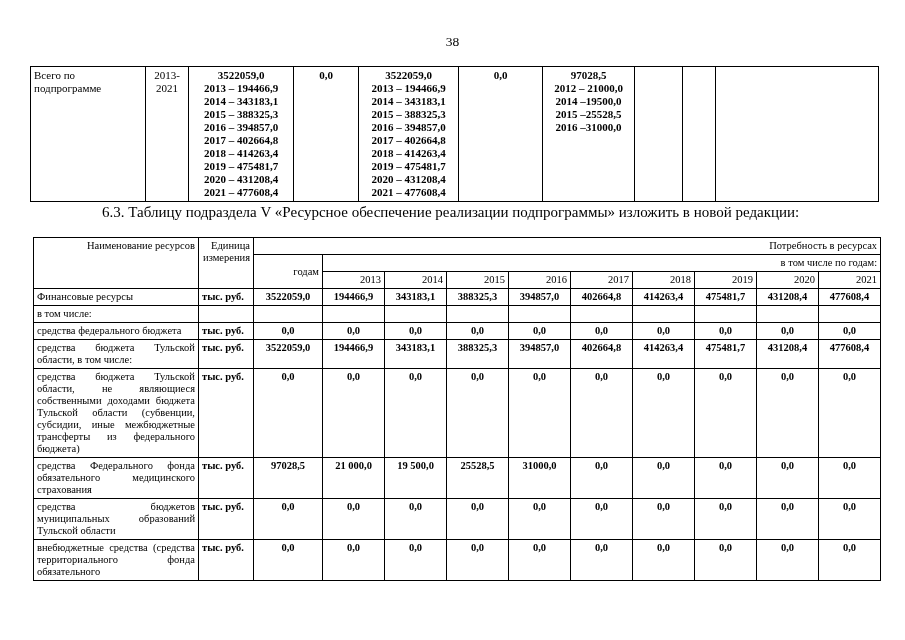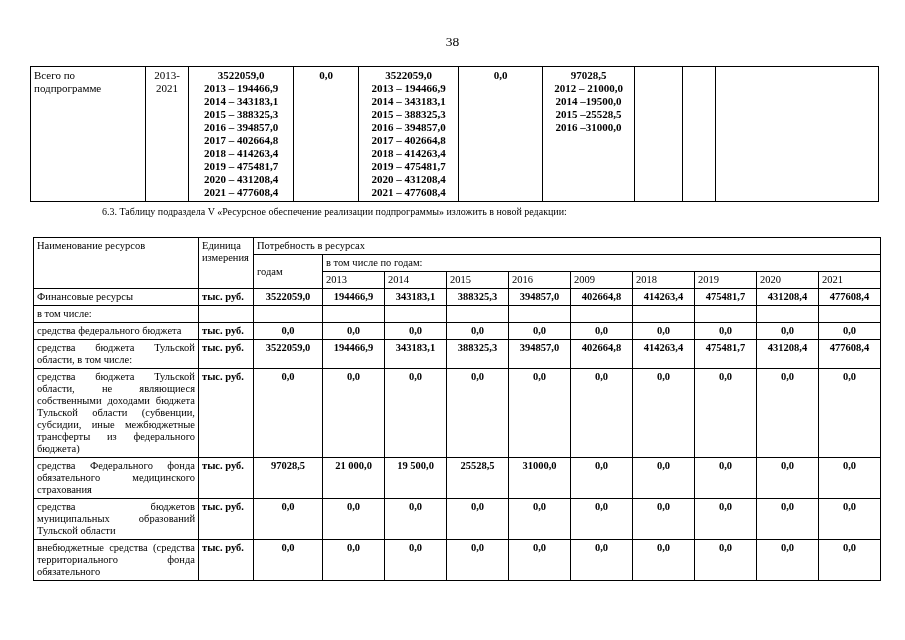--- a/index.html
+++ b/index.html
@@ -29,7 +29,7 @@
   
   .para{
     position:absolute;left:30px;top:203px;width:848px;
-    font-size:10px;line-height:18px;text-indent:72px;
+    font-size:15px;line-height:18px;text-indent:72px;
   }
   
   .main-table{

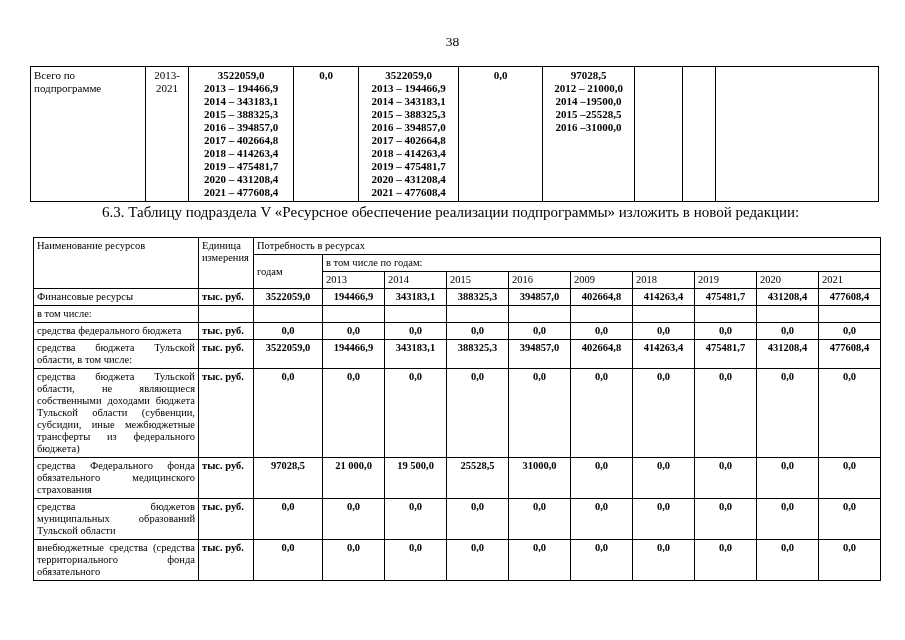--- a/index.html
+++ b/index.html
@@ -36,7 +36,7 @@
     position:absolute;left:33px;top:237px;width:847px;
     font-size:10.5px;line-height:12px;
   }
-  .main-table th{text-align:left;vertical-align:top;}
+  .main-table th{text-align:right;vertical-align:top;}
   .main-table th.mid{vertical-align:middle;}
   .main-table td.name{text-align:justify;}
   .main-table td.unit{font-weight:bold;}

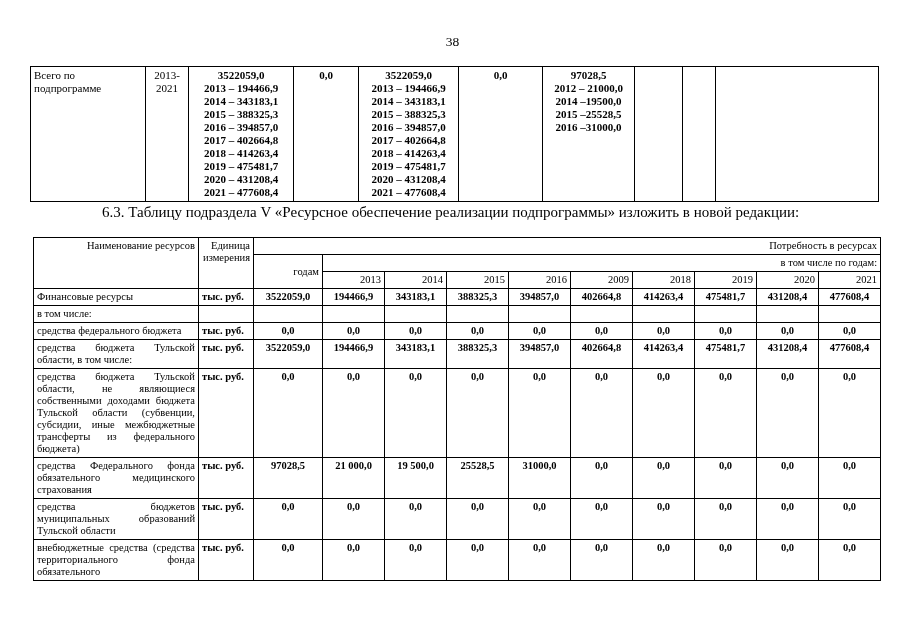--- a/index.html
+++ b/index.html
@@ -139,7 +139,7 @@
       <th>2014</th>
       <th>2015</th>
       <th>2016</th>
-      <th>2009</th>
+      <th>2017</th>
       <th>2018</th>
       <th>2019</th>
       <th>2020</th>

